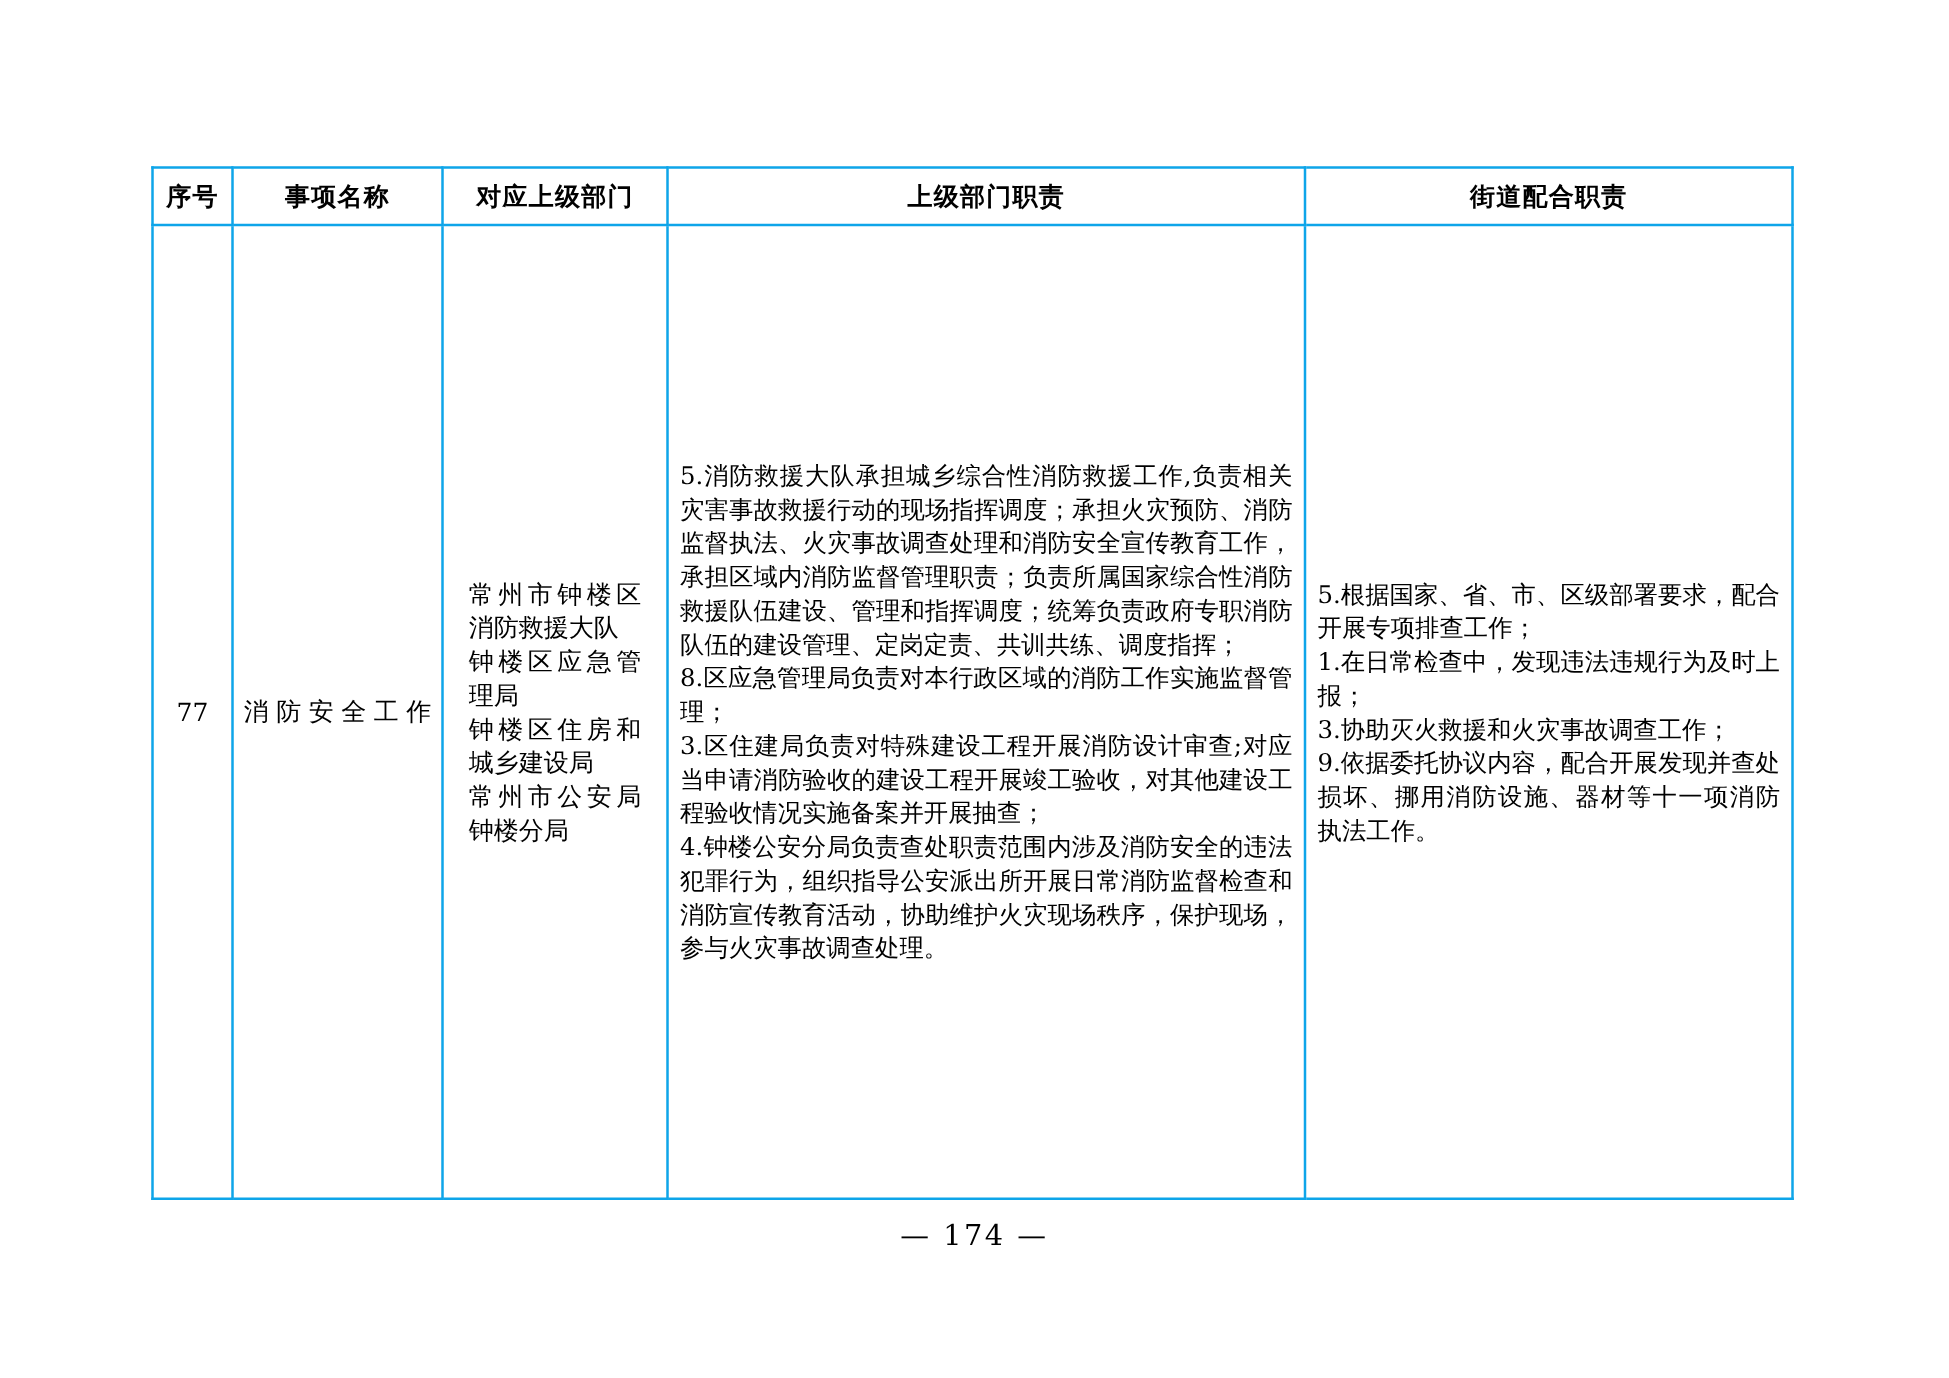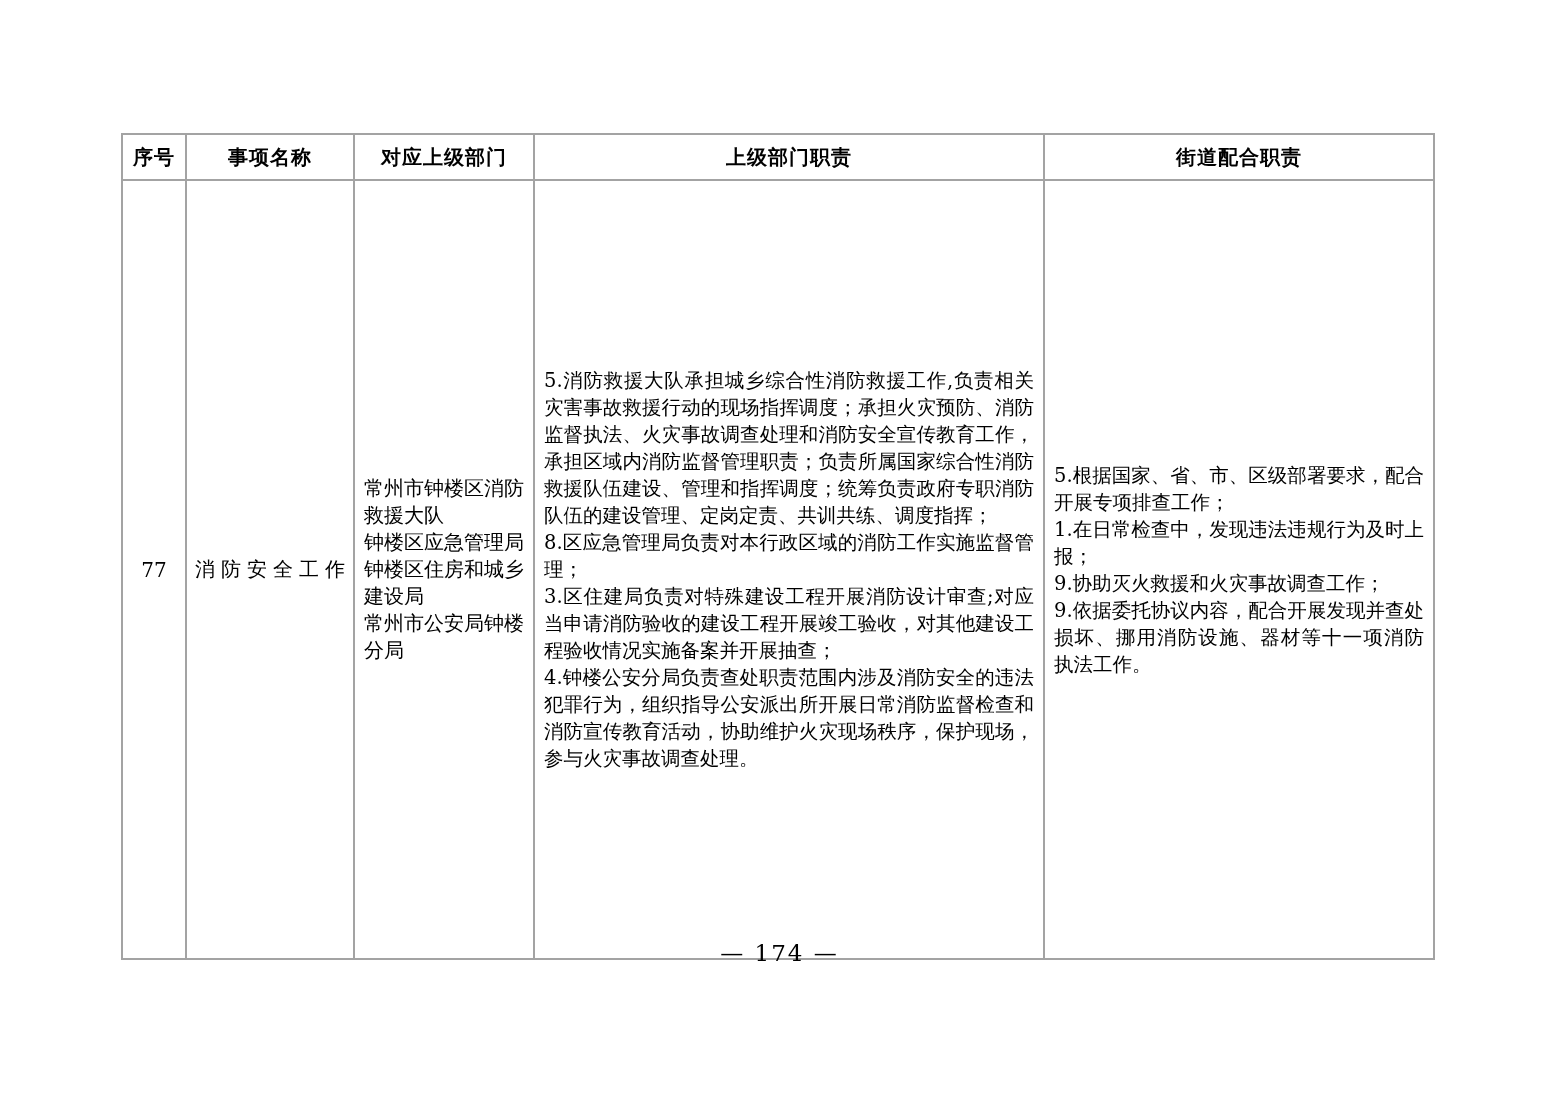--- a/index.html
+++ b/index.html
@@ -24,7 +24,7 @@
   }
   table.grid th,
   table.grid td {
-    border: 2px solid #a3a3a3;
+    border: 2px solid #0ea5e9;
     vertical-align: middle;
     overflow: hidden;
   }

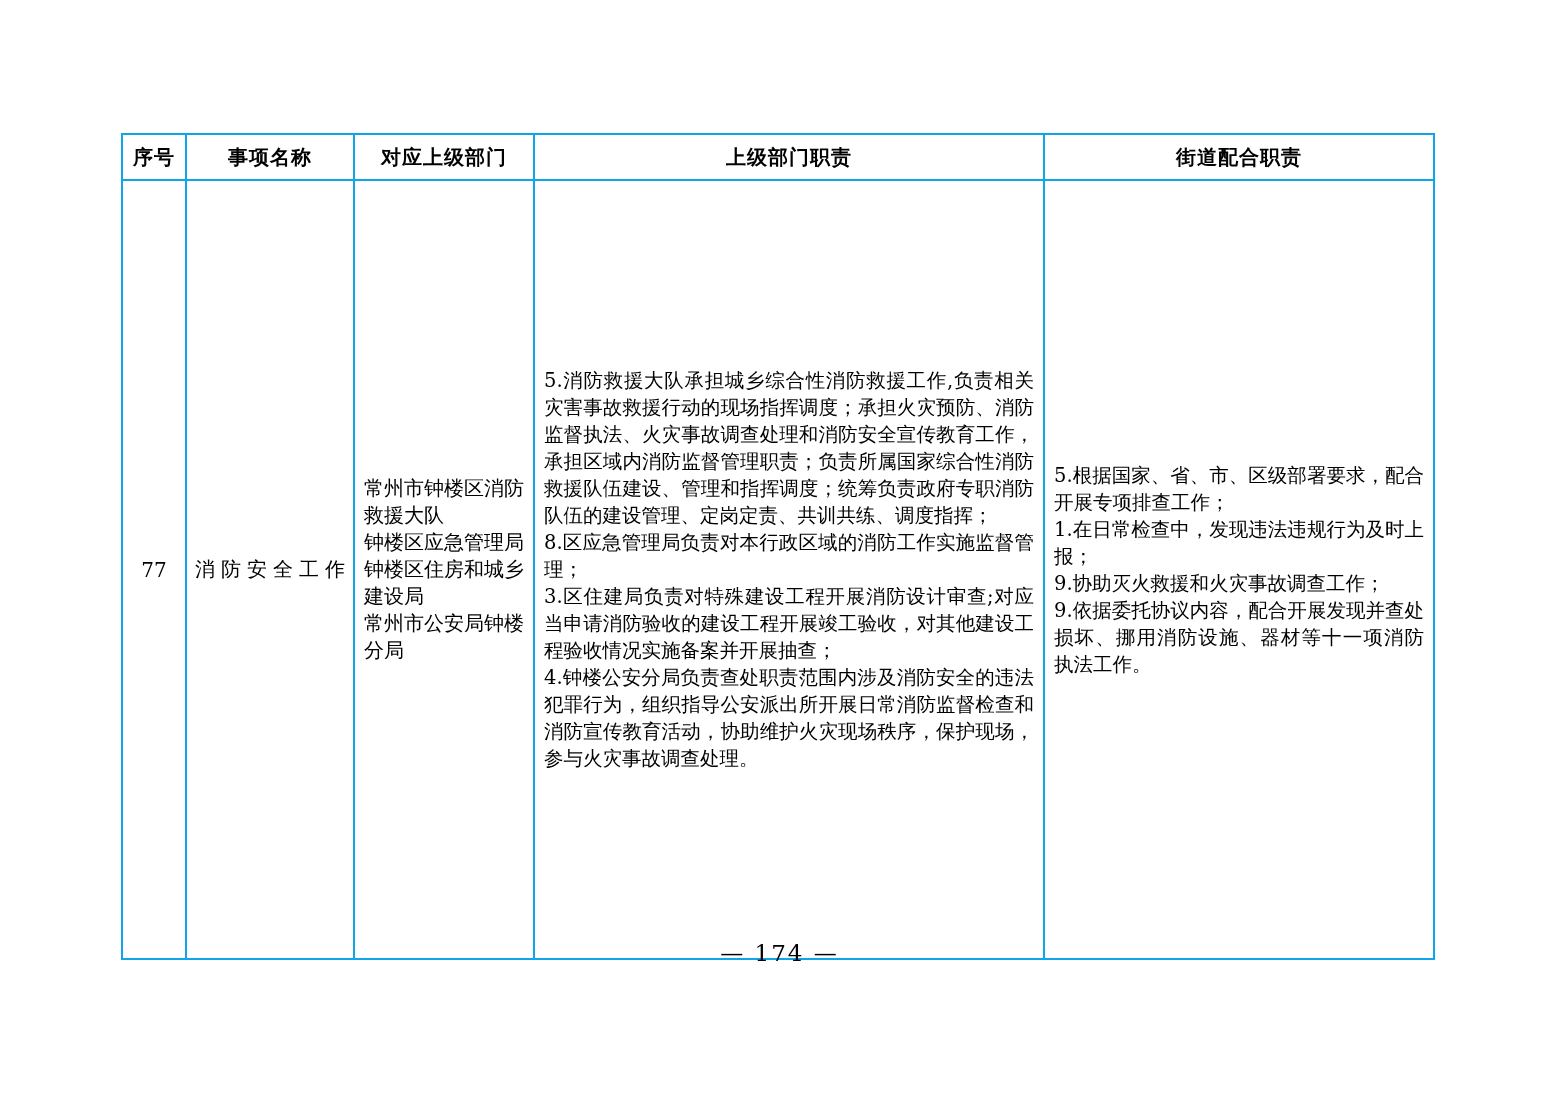--- a/index.html
+++ b/index.html
@@ -51,7 +51,7 @@
     line-height: 27px;
   }
   td.c-depts {
-    padding: 0 9px;
+    padding: 0 20px;
     font-size: 20px;
     line-height: 27px;
     margin-top: 11px;

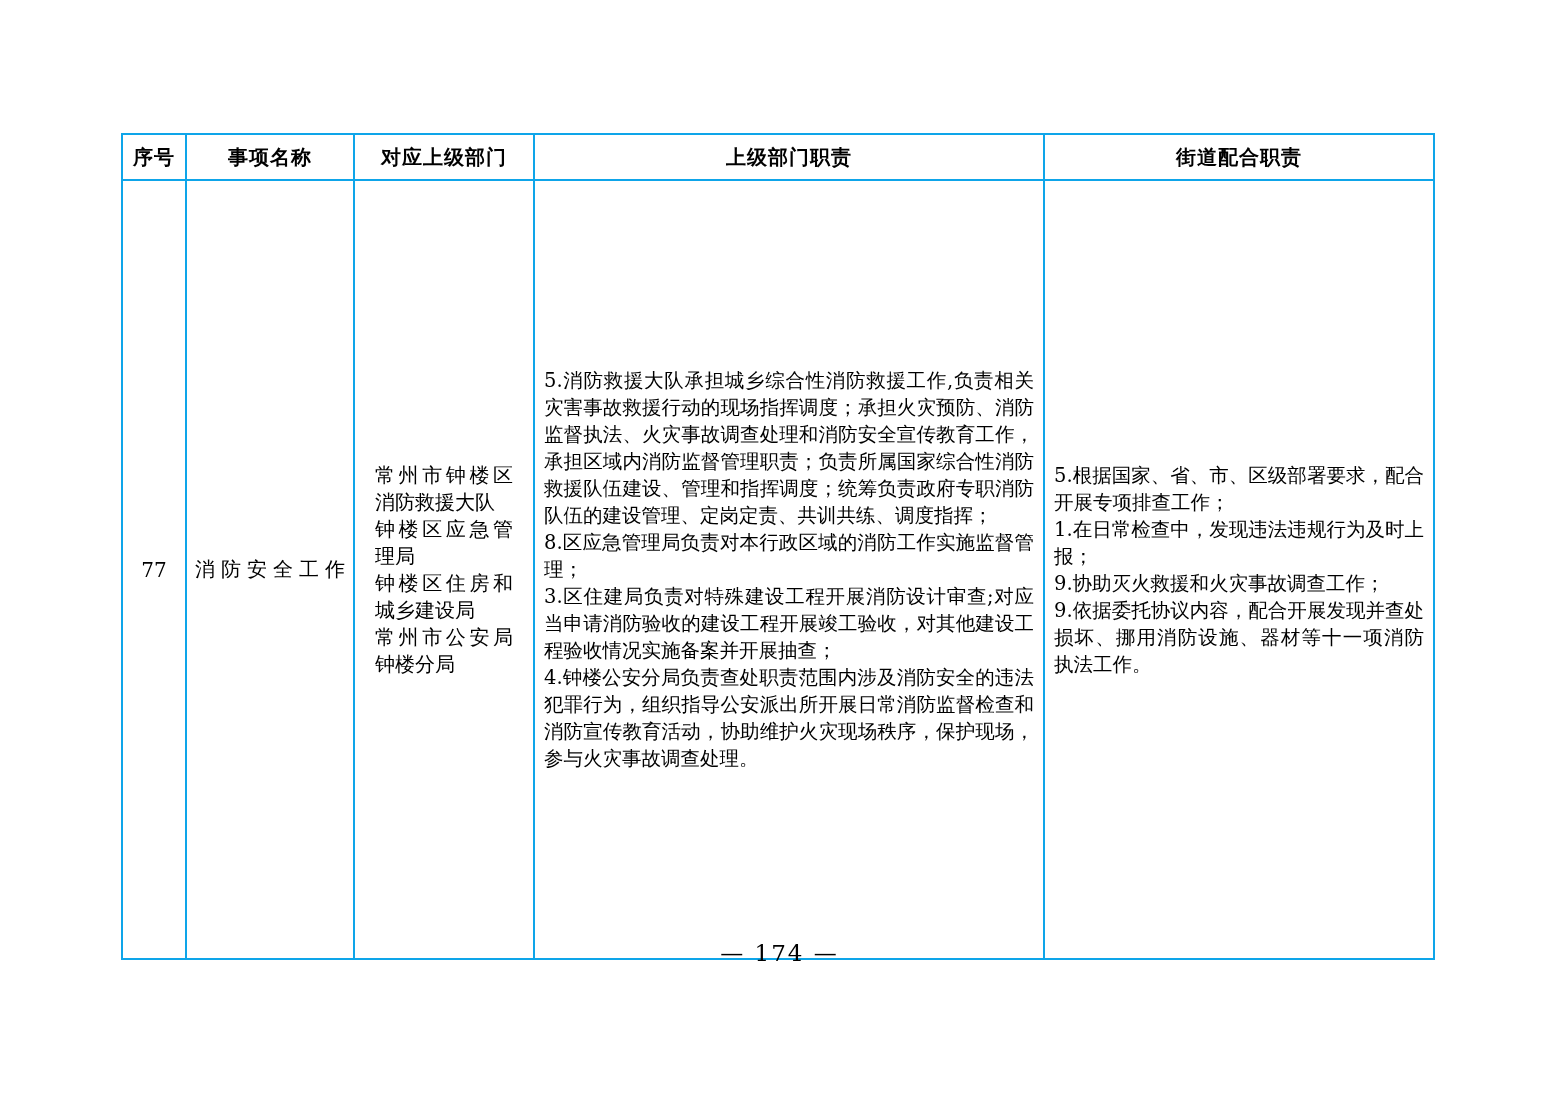--- a/index.html
+++ b/index.html
@@ -124,7 +124,7 @@
         <td class="c-duty">
           <div class="para">5.根据国家、省、市、区级部署要求，配合开展专项排查工作；</div>
           <div class="para">1.在日常检查中，发现违法违规行为及时上报；</div>
-          <div class="para">9.协助灭火救援和火灾事故调查工作；</div>
+          <div class="para">3.协助灭火救援和火灾事故调查工作；</div>
           <div class="para">9.依据委托协议内容，配合开展发现并查处损坏、挪用消防设施、器材等十一项消防执法工作。</div>
         </td>
       </tr>

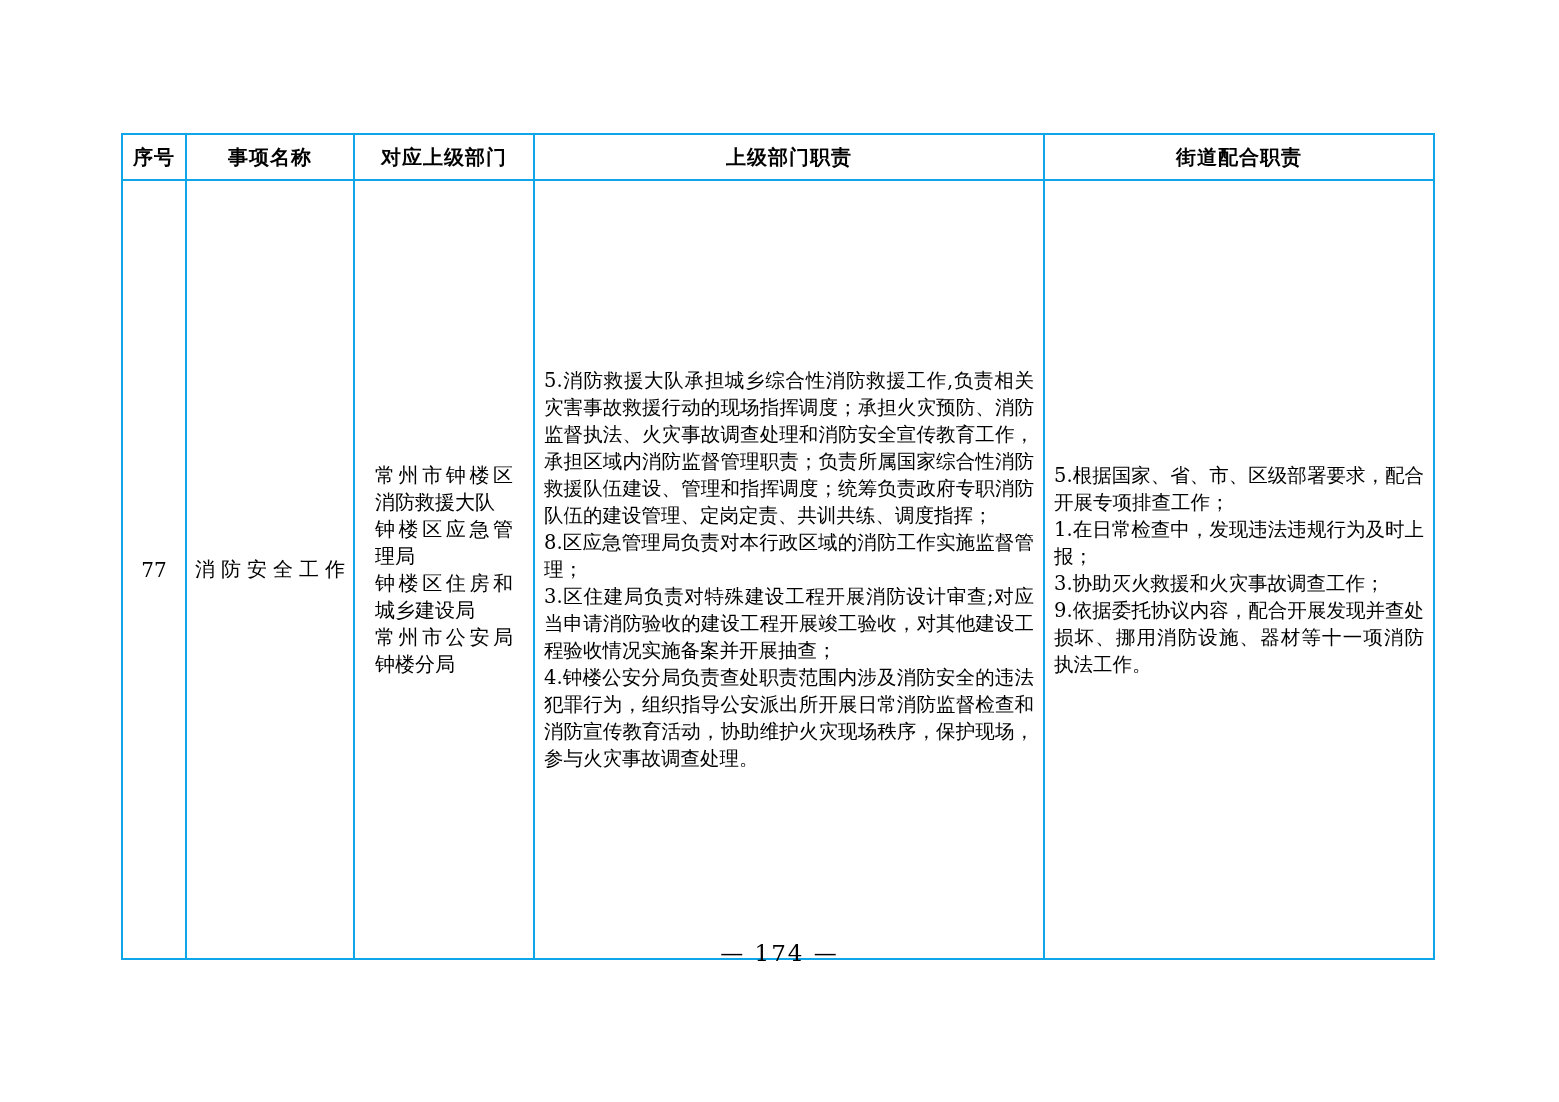--- a/index.html
+++ b/index.html
@@ -72,7 +72,7 @@
 
   .footer {
     position: absolute;
-    top: 940px;
+    top: 976px;
     left: 0;
     width: 100%;
     text-align: center;

